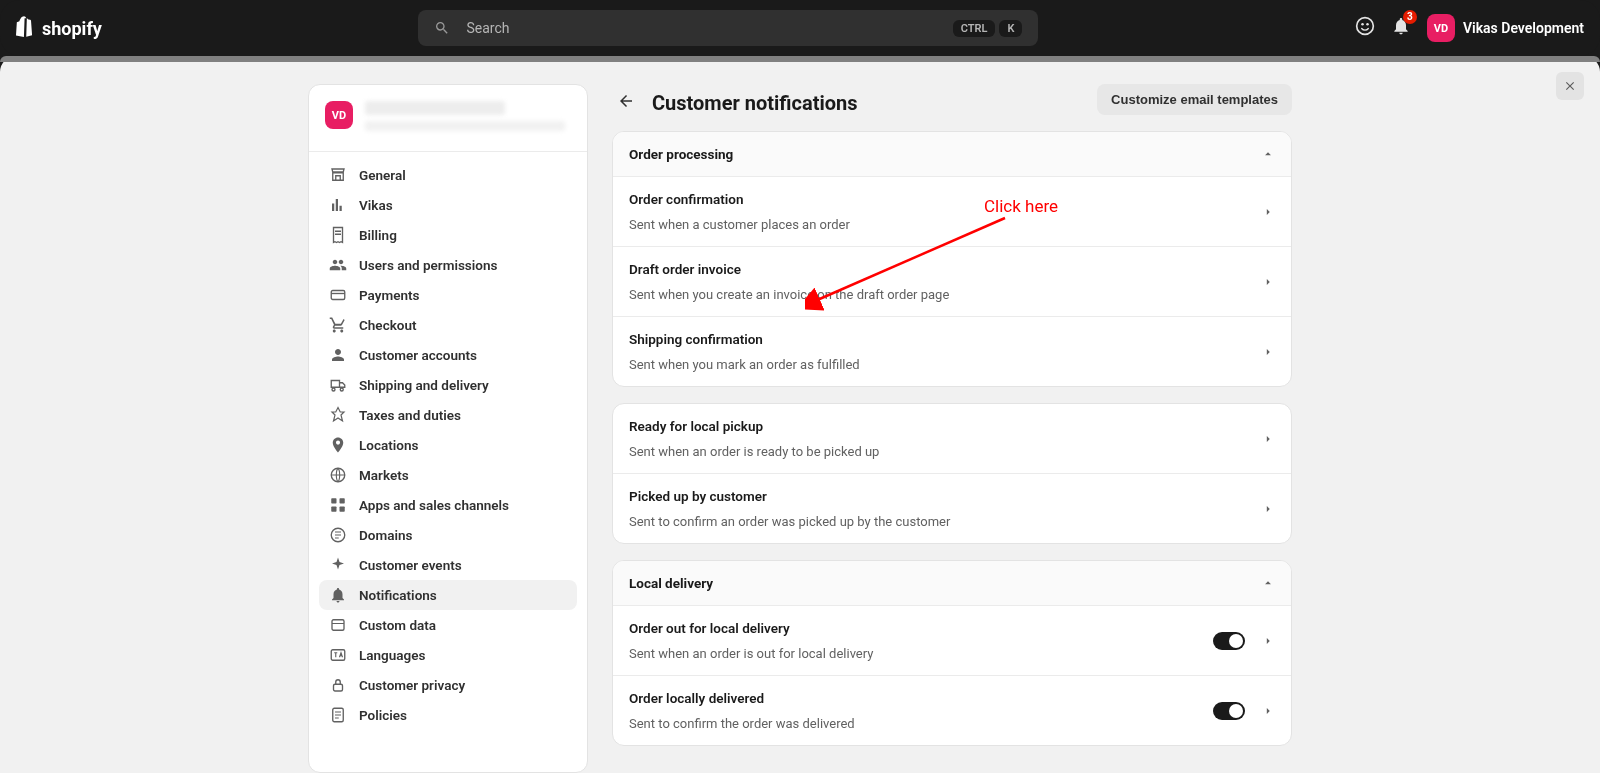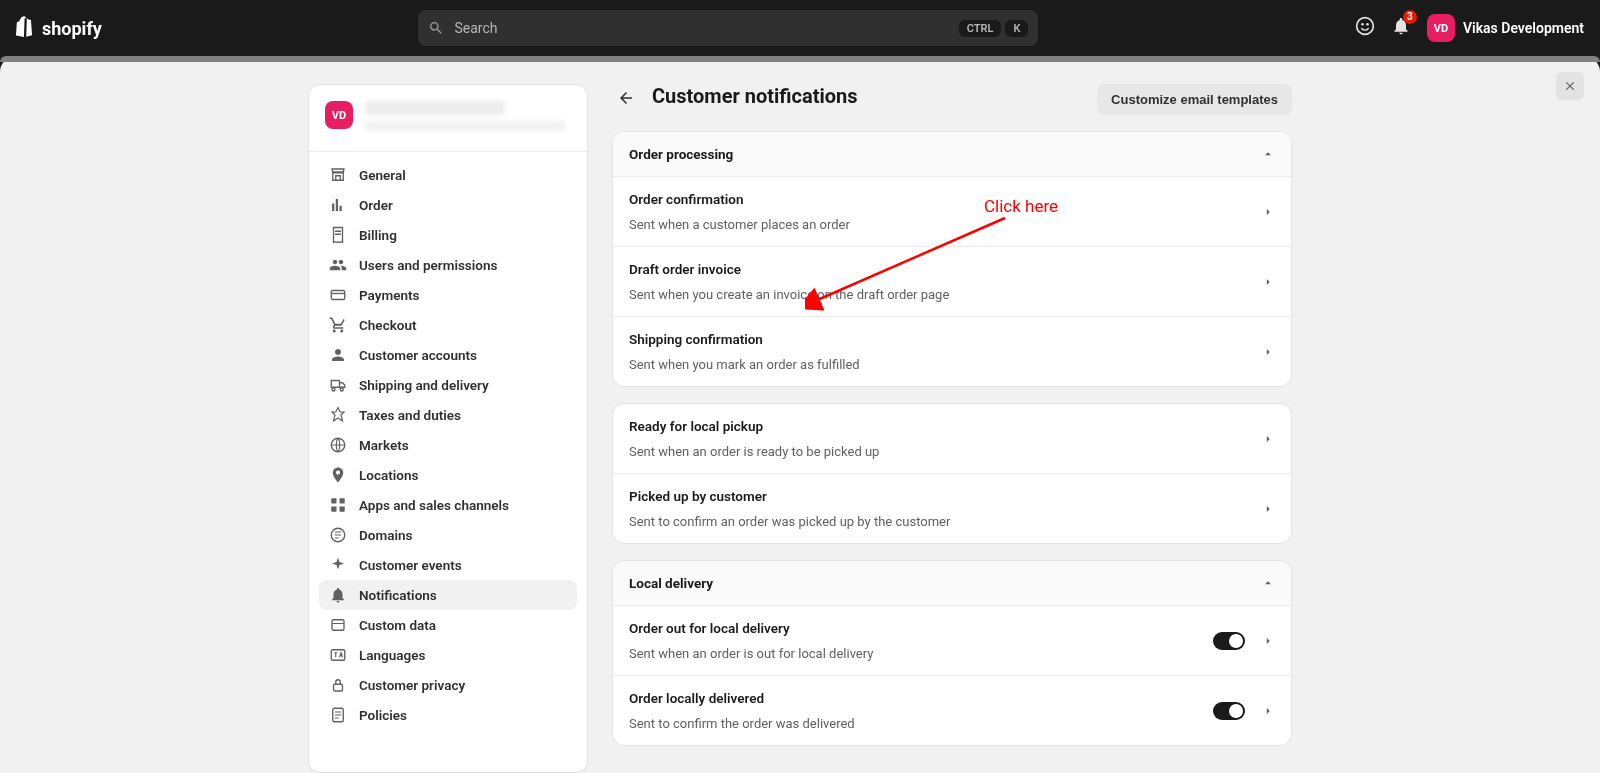--- a/index.html
+++ b/index.html
@@ -7,7 +7,7 @@
   .topbar { height:56px; background:#1a1a1a; display:flex; align-items:center; padding:0 16px; color:#fff;border-radius:20px; }
   .logo { display:flex; align-items:center; gap:6px; font-weight:700; font-size:18px; }
   .logo-icon { width:20px; height:24px; }
-  .searchbox { margin-left:auto; margin-right:auto; width:620px; height:36px; background:#303030; border-radius:8px; display:flex; align-items:center; padding:0 10px; color:#999; gap:10px; position:relative; }
+  .searchbox { margin-left:auto; margin-right:auto; width:620px; height:36px; background:#303030; border-radius:8px; display:flex; align-items:center; padding:0 16px; color:#999; gap:16px; position:relative; }
   .search-icon { width:16px; height:16px; fill:#999; }
   .search-placeholder { flex:1; color:#b5b5b5; font-size:14px; }
   .kbd-group { display:flex; gap:4px; }

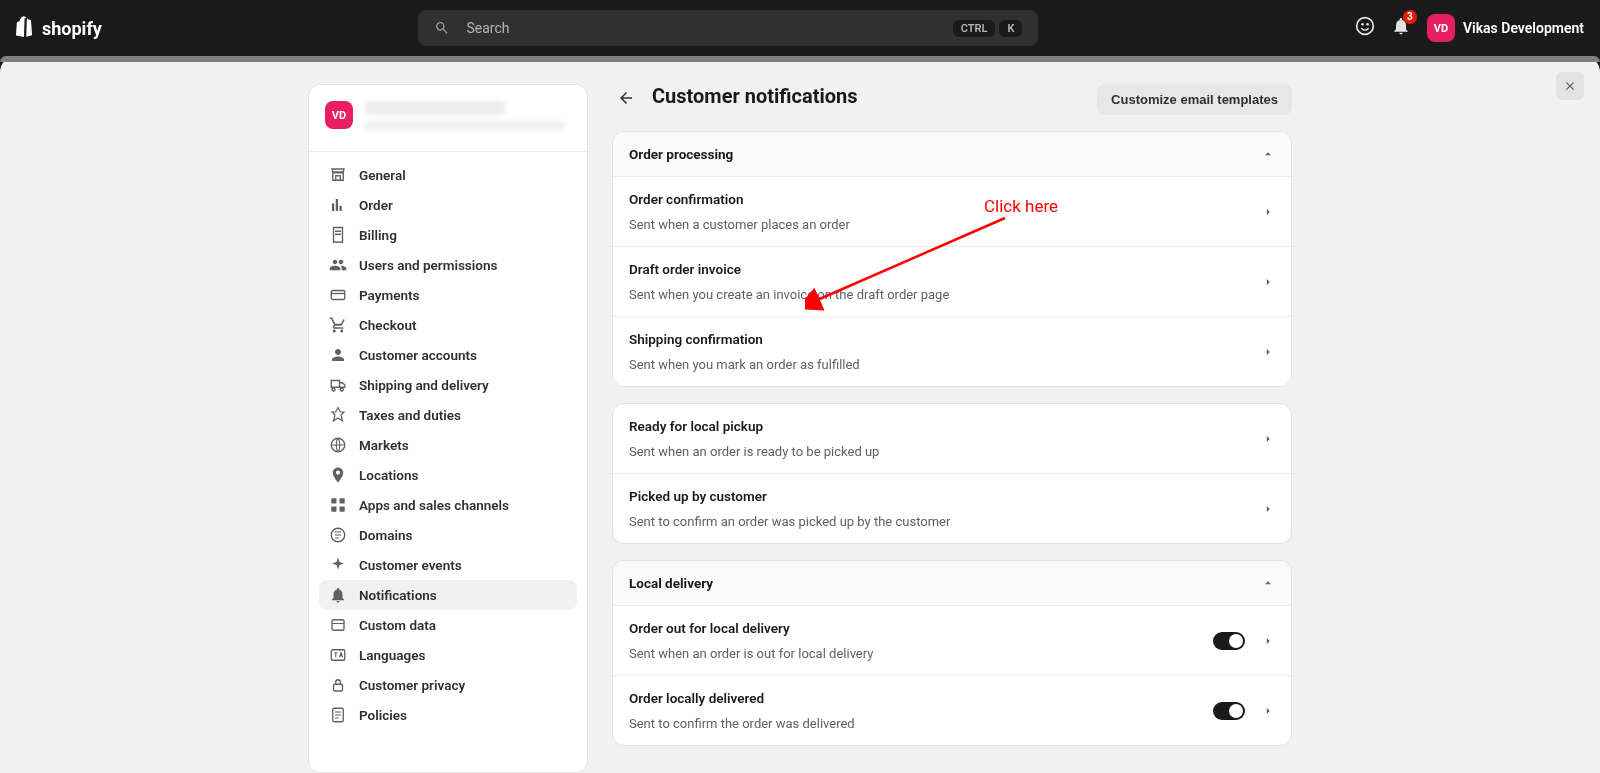--- a/index.html
+++ b/index.html
@@ -36,7 +36,7 @@
   .side-item .icn { width:18px; height:18px; fill:#616161; flex-shrink:0; }
   
   .main { width:680px; }
-  .main-header { display:flex; align-items:flex-start; gap:12px; margin-bottom:16px; }
+  .main-header { display:flex; align-items:flex-end; gap:12px; margin-bottom:16px; }
   .back-btn { width:28px; height:28px; display:flex; align-items:center; justify-content:center; cursor:pointer; }
   .page-title { font-size:20px; font-weight:700; color:#1a1a1a; flex:1; }
   .customize-btn { background:#e7e7e7; border:none; border-radius:8px; padding:8px 14px; font-size:13px; font-weight:600; color:#303030; cursor:pointer; }

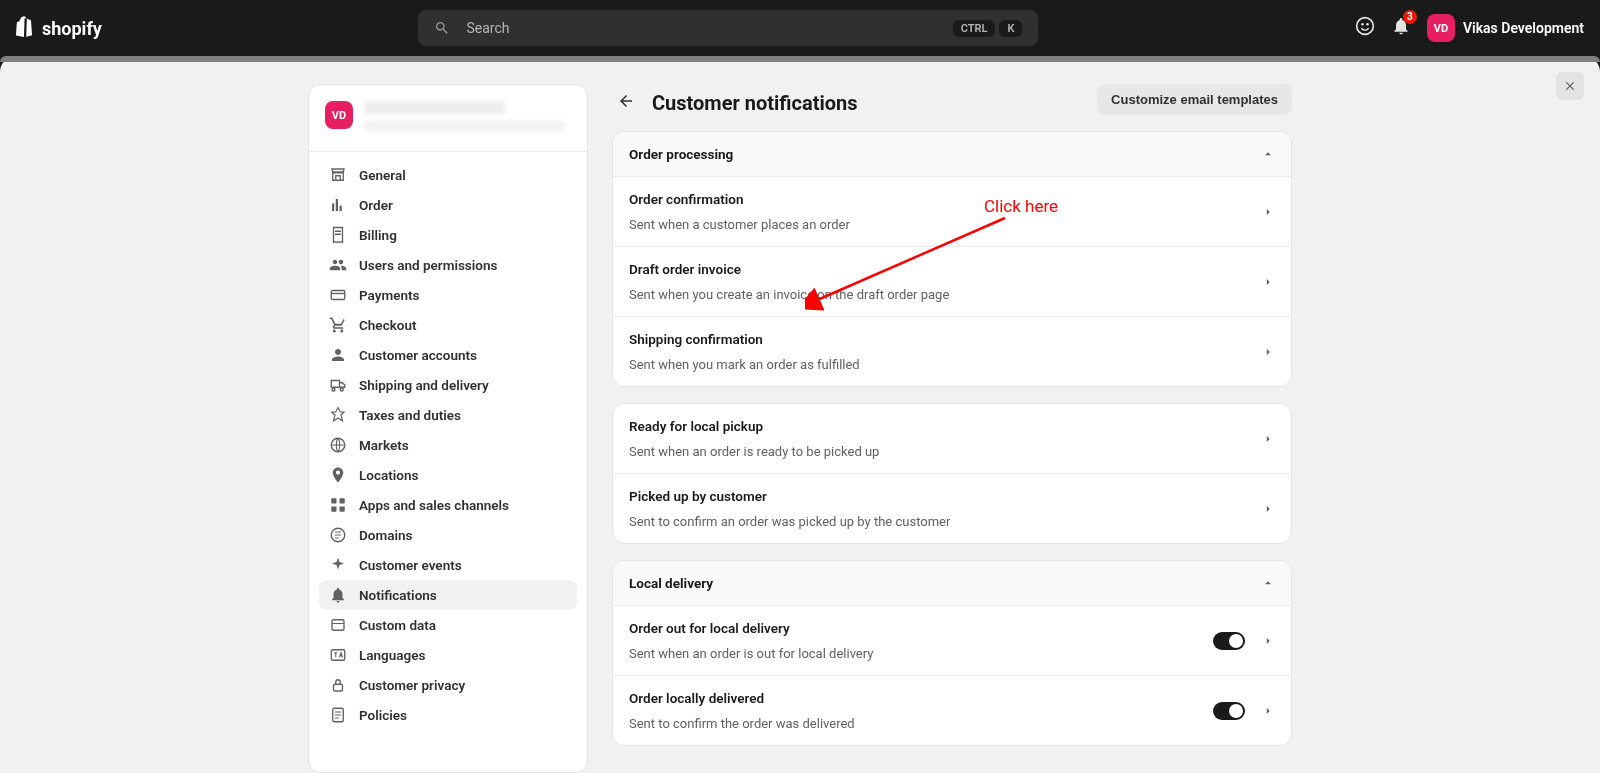--- a/index.html
+++ b/index.html
@@ -126,7 +126,7 @@
             <svg class="icn" viewBox="0 0 24 24">
               <path d="M4 20h3V10H4zm5 0h3V4H9zm5 0h3v-7h-3z"></path>
             </svg>
-            <span>Order</span>
+            <span>Vikas</span>
           </div>
           <div class="side-item">
             <svg class="icn" viewBox="0 0 24 24">

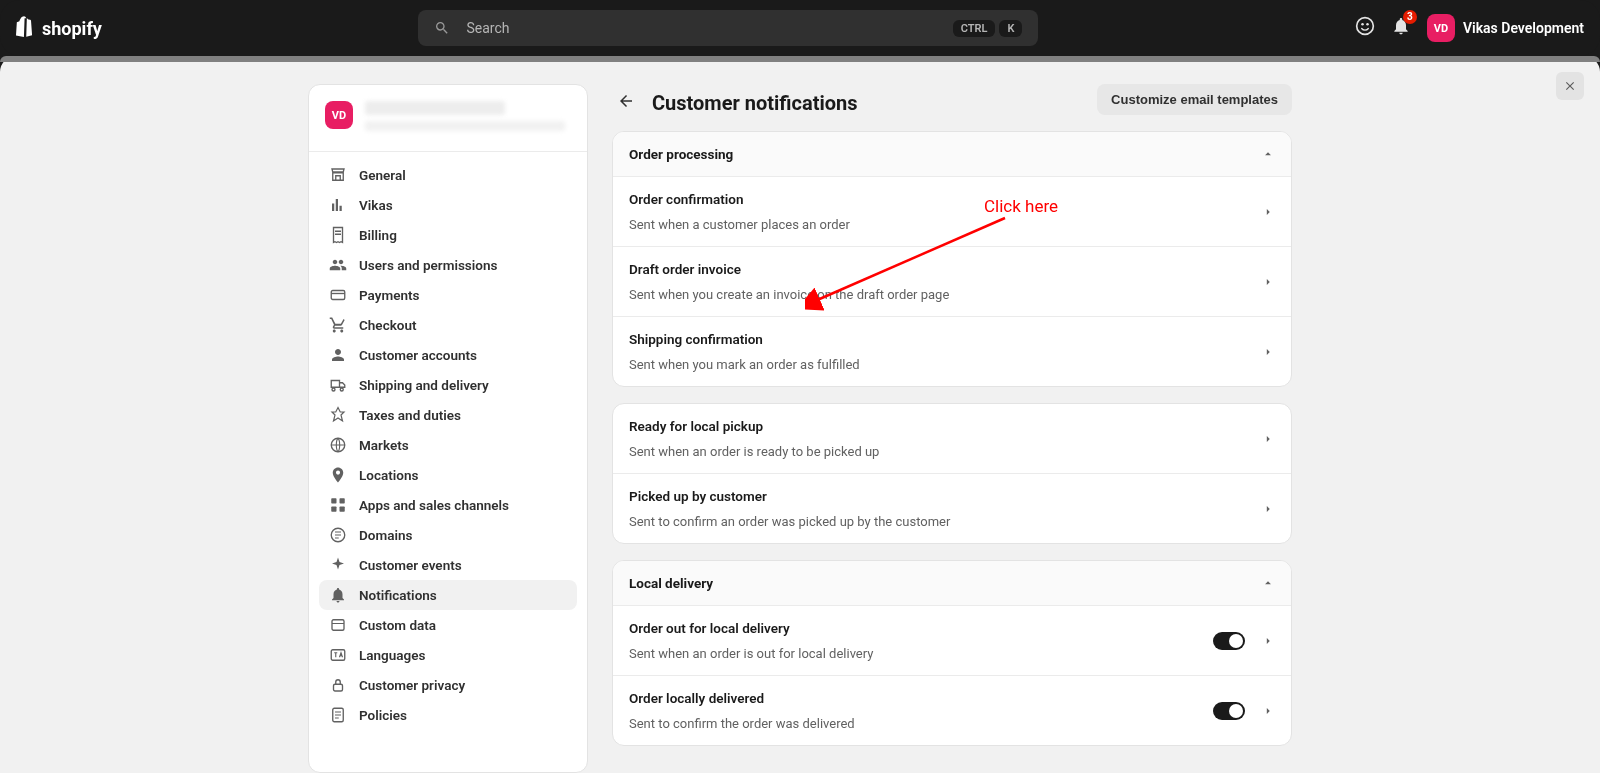--- a/index.html
+++ b/index.html
@@ -173,16 +173,16 @@
           </div>
           <div class="side-item">
             <svg class="icn" viewBox="0 0 24 24">
+              <path d="M12 2C8.13 2 5 5.13 5 9c0 5.25 7 13 7 13s7-7.75 7-13c0-3.87-3.13-7-7-7zm0 9.5A2.5 2.5 0 1112 6a2.5 2.5 0 010 5.5z"></path>
+            </svg>
+            <span>Locations</span>
+          </div>
+          <div class="side-item">
+            <svg class="icn" viewBox="0 0 24 24">
               <circle cx="12" cy="12" r="9" fill="none" stroke="#616161" stroke-width="1.8"></circle>
               <path d="M3 12h18M12 3c3 3 3 15 0 18M12 3c-3 3-3 15 0 18" fill="none" stroke="#616161" stroke-width="1.5"></path>
             </svg>
             <span>Markets</span>
-          </div>
-          <div class="side-item">
-            <svg class="icn" viewBox="0 0 24 24">
-              <path d="M12 2C8.13 2 5 5.13 5 9c0 5.25 7 13 7 13s7-7.75 7-13c0-3.87-3.13-7-7-7zm0 9.5A2.5 2.5 0 1112 6a2.5 2.5 0 010 5.5z"></path>
-            </svg>
-            <span>Locations</span>
           </div>
           <div class="side-item">
             <svg class="icn" viewBox="0 0 24 24">

